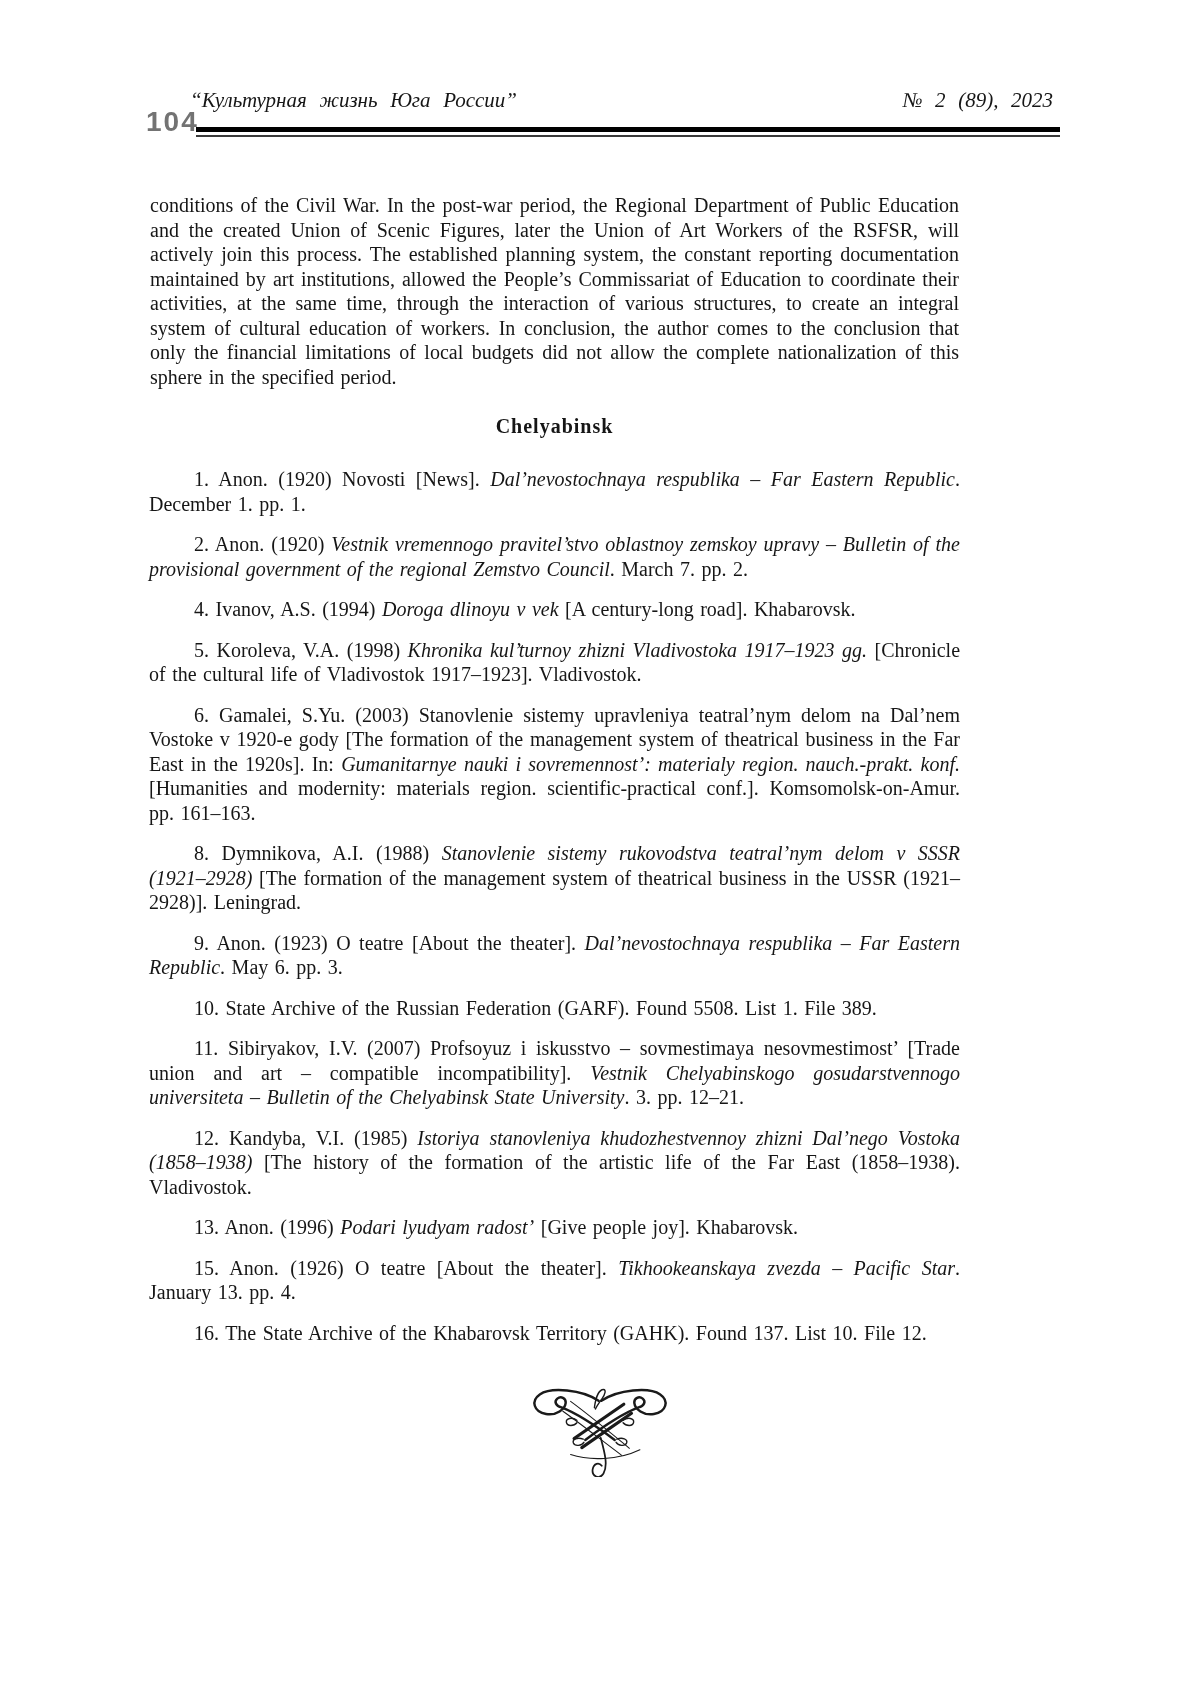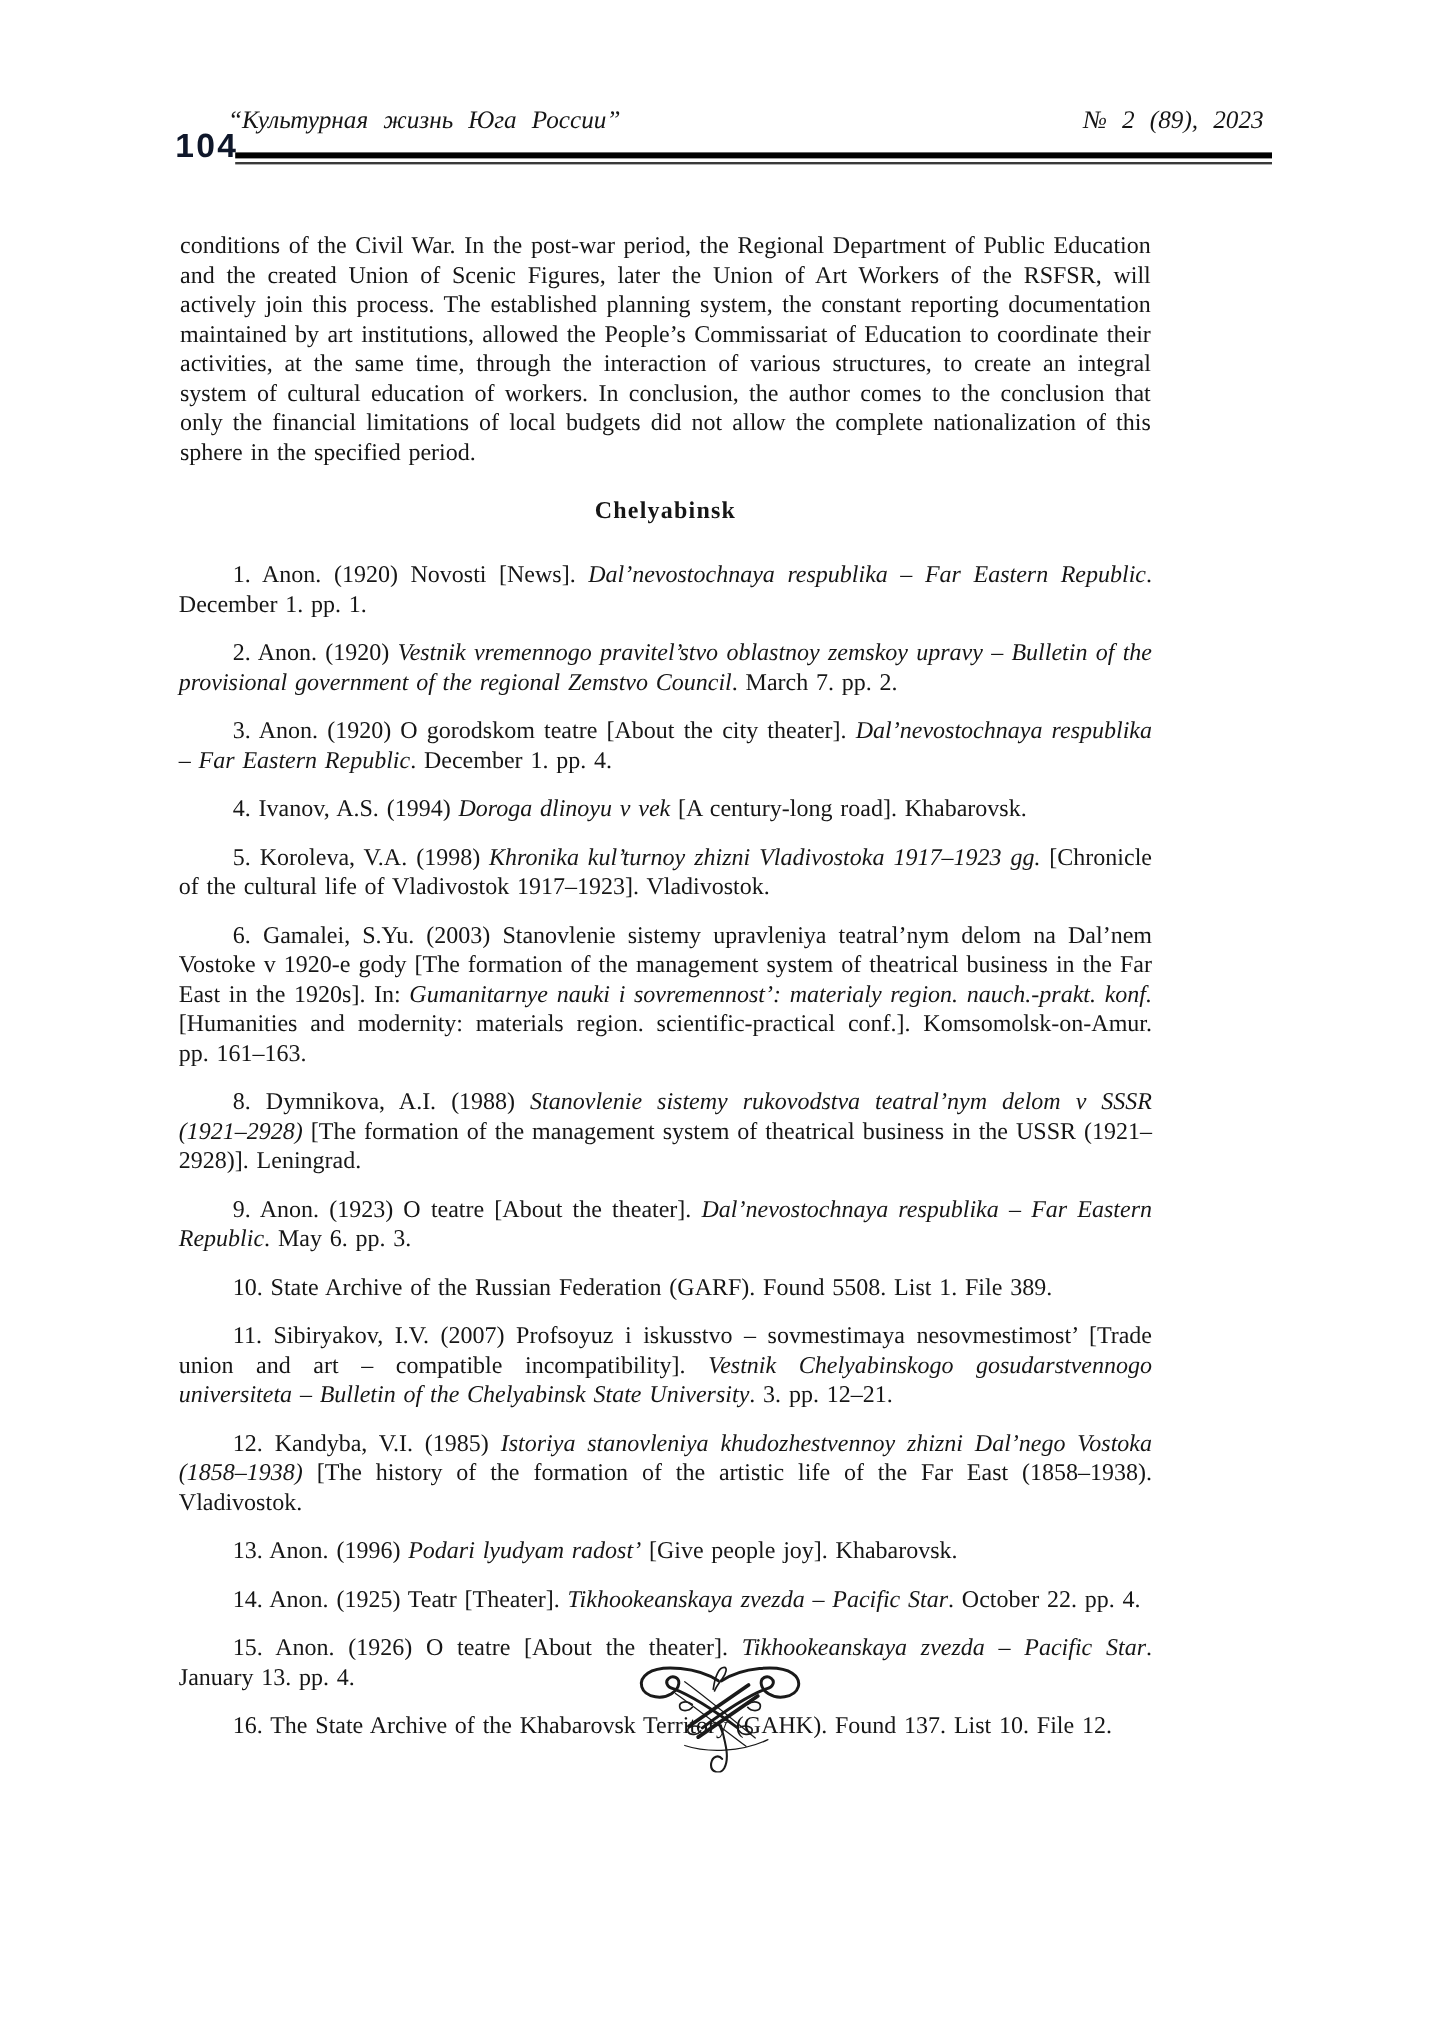--- a/index.html
+++ b/index.html
@@ -20,7 +20,7 @@
     font-weight: bold;
     font-size: 28px;
     letter-spacing: 2px;
-    color: #0f172a;
+    color: #737373;
   }
   .header-row {
     position: absolute;

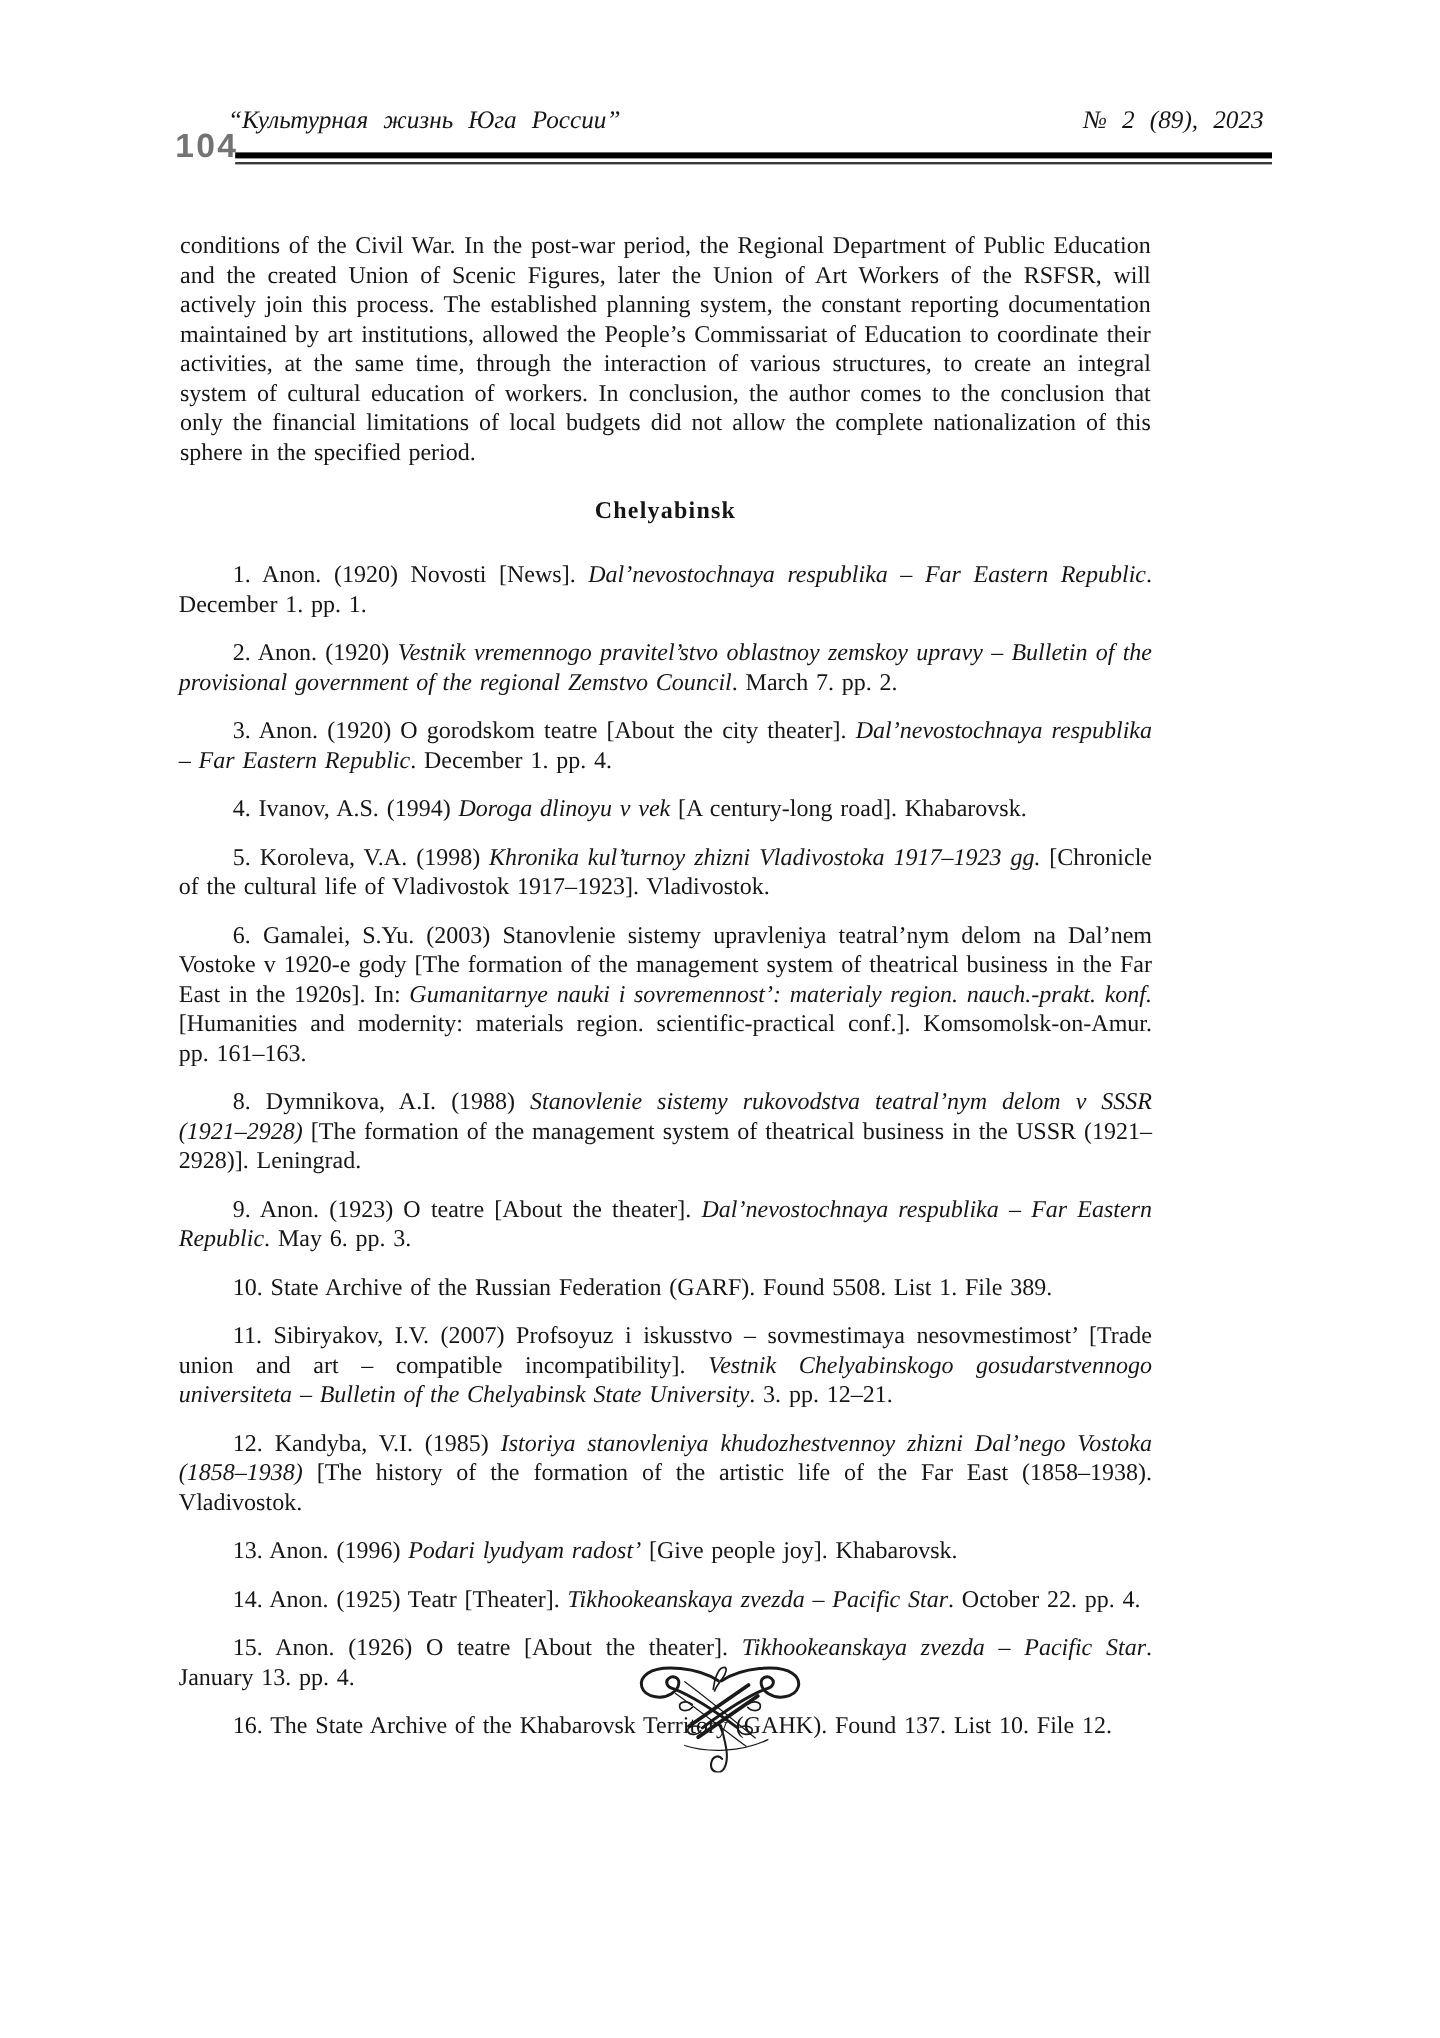--- a/index.html
+++ b/index.html
@@ -103,7 +103,6 @@
   <div>
       <p class="ref"><span>1. Anon. (1920) Novosti [News]. </span><span class="it">Dal’nevostochnaya respublika – Far Eastern Republic</span><span>. December 1. pp. 1.</span></p>
       <p class="ref"><span>2. Anon. (1920) </span><span class="it">Vestnik vremennogo pravitel’stvo oblastnoy zemskoy upravy – Bulletin of the provisional government of the regional Zemstvo Council</span><span>. March 7. pp. 2.</span></p>
-      <p class="ref"><span>3. Anon. (1920) O gorodskom teatre [About the city theater]. </span><span class="it">Dal’nevostochnaya respublika – Far Eastern Republic</span><span>. December 1. pp. 4.</span></p>
       <p class="ref"><span>4. Ivanov, A.S. (1994) </span><span class="it">Doroga dlinoyu v vek</span><span> [A century-long road]. Khabarovsk.</span></p>
       <p class="ref"><span>5. Koroleva, V.A. (1998) </span><span class="it">Khronika kul’turnoy zhizni Vladivostoka 1917–1923 gg.</span><span> [Chronicle of the cultural life of Vladivostok 1917–1923]. Vladivostok.</span></p>
       <p class="ref"><span>6. Gamalei, S.Yu. (2003) Stanovlenie sistemy upravleniya teatral’nym delom na Dal’nem Vostoke v 1920-e gody [The formation of the management system of theatrical business in the Far East in the 1920s]. In: </span><span class="it">Gumanitarnye nauki i sovremennost’: materialy region. nauch.-prakt. konf.</span><span> [Humanities and modernity: materials region. scientific-practical conf.]. Komsomolsk-on-Amur. pp. 161–163.</span></p>

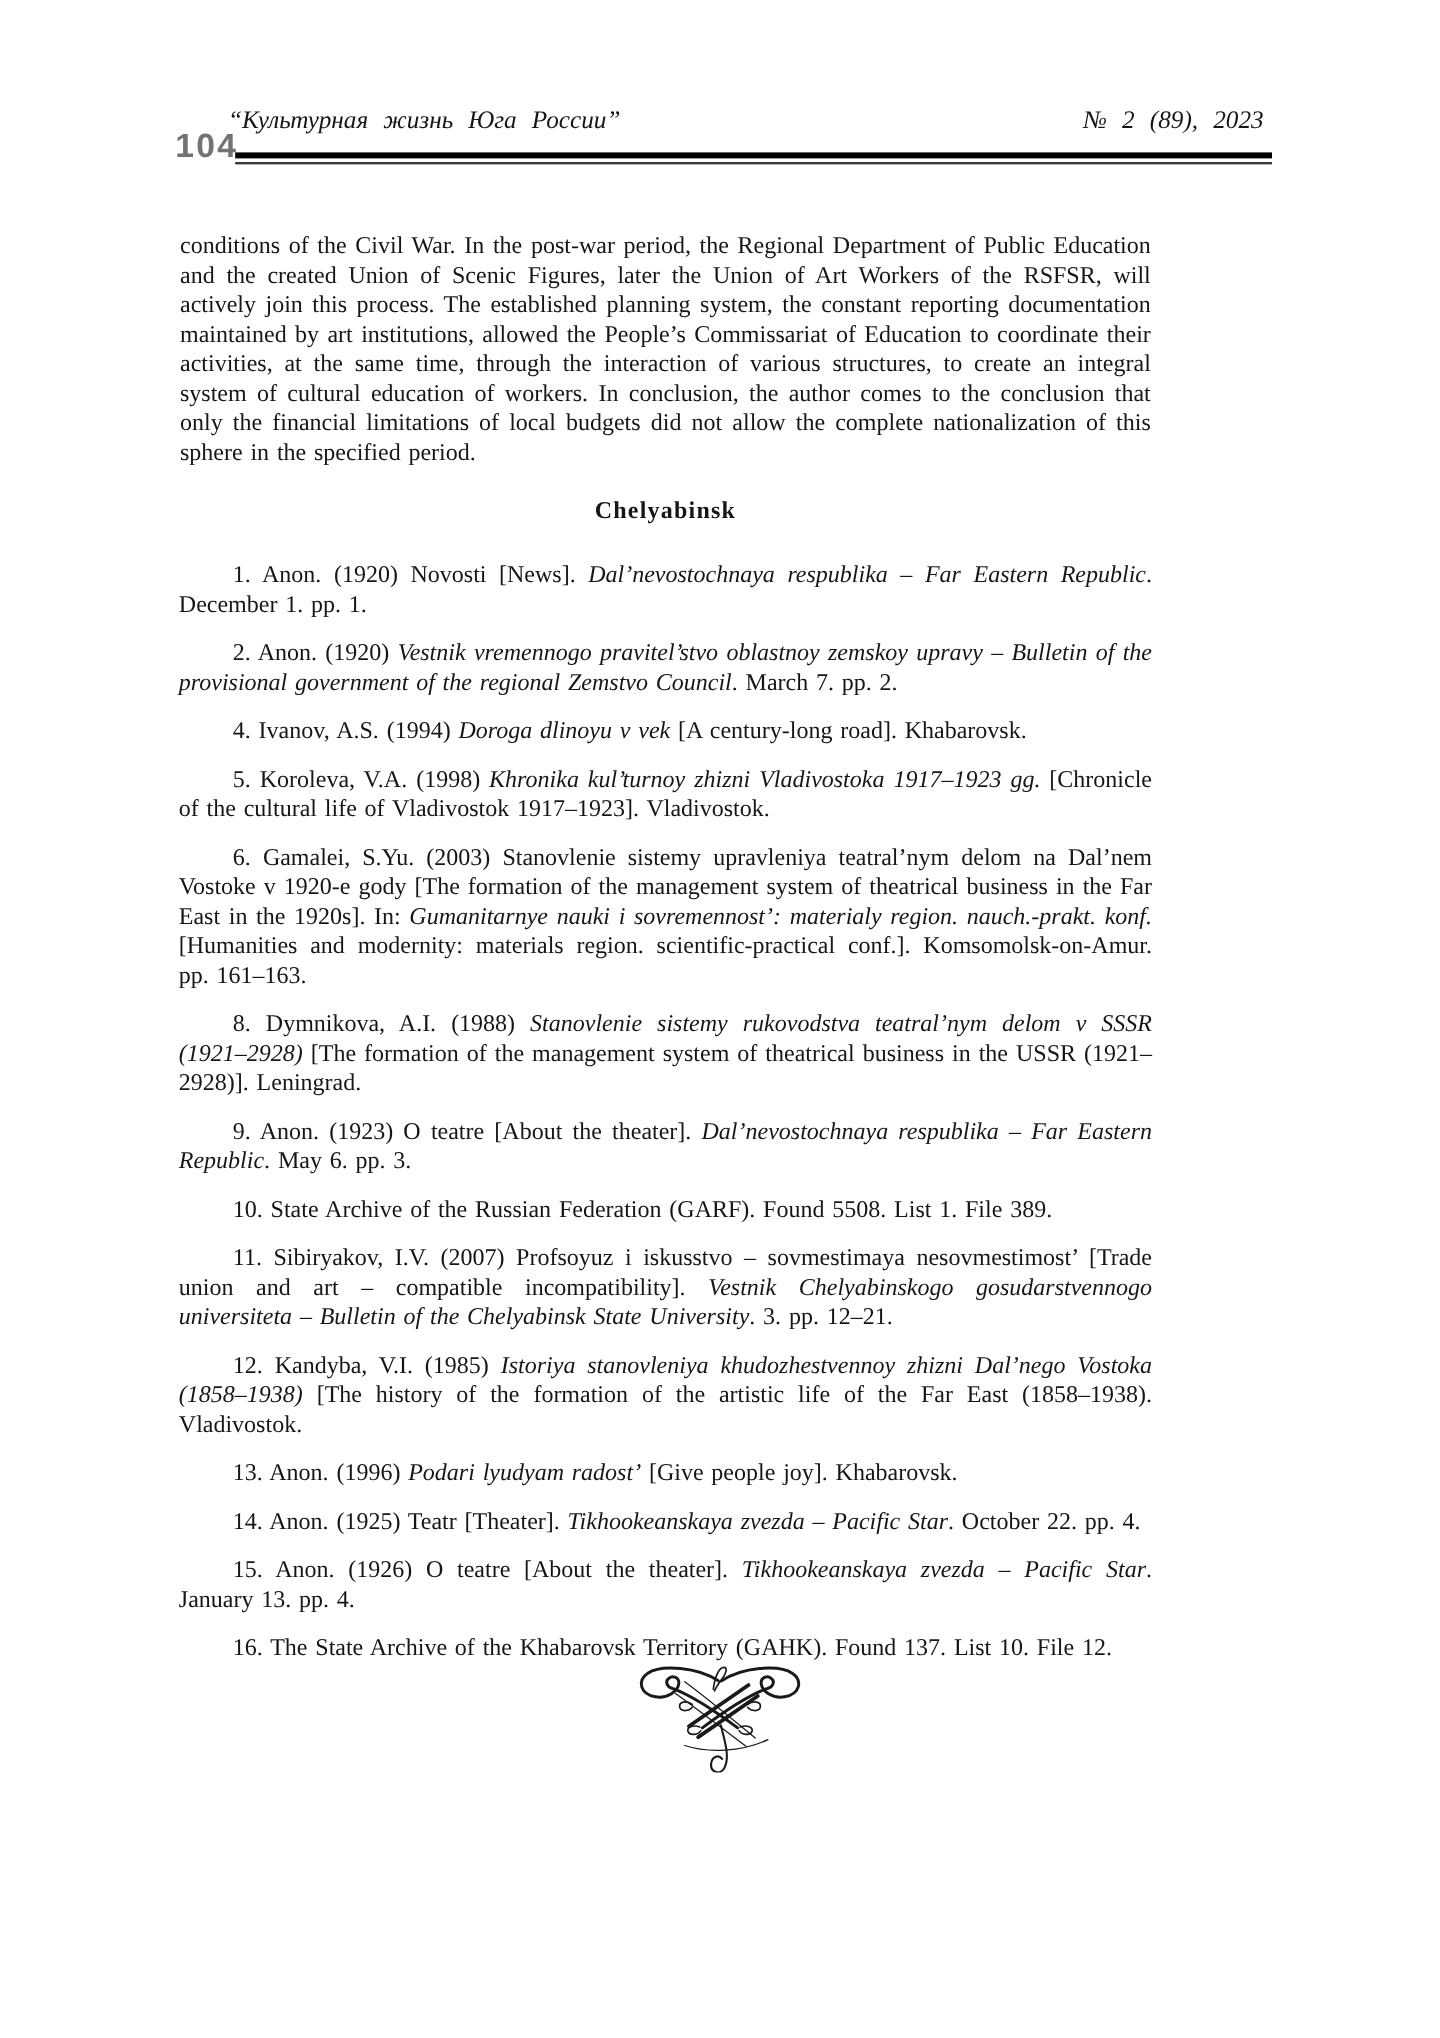--- a/index.html
+++ b/index.html
@@ -112,7 +112,6 @@
       <p class="ref"><span>11. Sibiryakov, I.V. (2007) Profsoyuz i iskusstvo – sovmestimaya nesovmestimost’ [Trade union and art – compatible incompatibility]. </span><span class="it">Vestnik Chelyabinskogo gosudarstvennogo universiteta – Bulletin of the Chelyabinsk State University</span><span>. 3. pp. 12–21.</span></p>
       <p class="ref"><span>12. Kandyba, V.I. (1985) </span><span class="it">Istoriya stanovleniya khudozhestvennoy zhizni Dal’nego Vostoka (1858–1938)</span><span> [The history of the formation of the artistic life of the Far East (1858–1938). Vladivostok.</span></p>
       <p class="ref"><span>13. Anon. (1996) </span><span class="it">Podari lyudyam radost’</span><span> [Give people joy]. Khabarovsk.</span></p>
-      <p class="ref"><span>14. Anon. (1925) Teatr [Theater]. </span><span class="it">Tikhookeanskaya zvezda – Pacific Star</span><span>. October 22. pp. 4.</span></p>
       <p class="ref"><span>15. Anon. (1926) O teatre [About the theater]. </span><span class="it">Tikhookeanskaya zvezda – Pacific Star</span><span>. January 13. pp. 4.</span></p>
       <p class="ref"><span>16. The State Archive of the Khabarovsk Territory (GAHK). Found 137. List 10. File 12.</span></p>
     </div>

